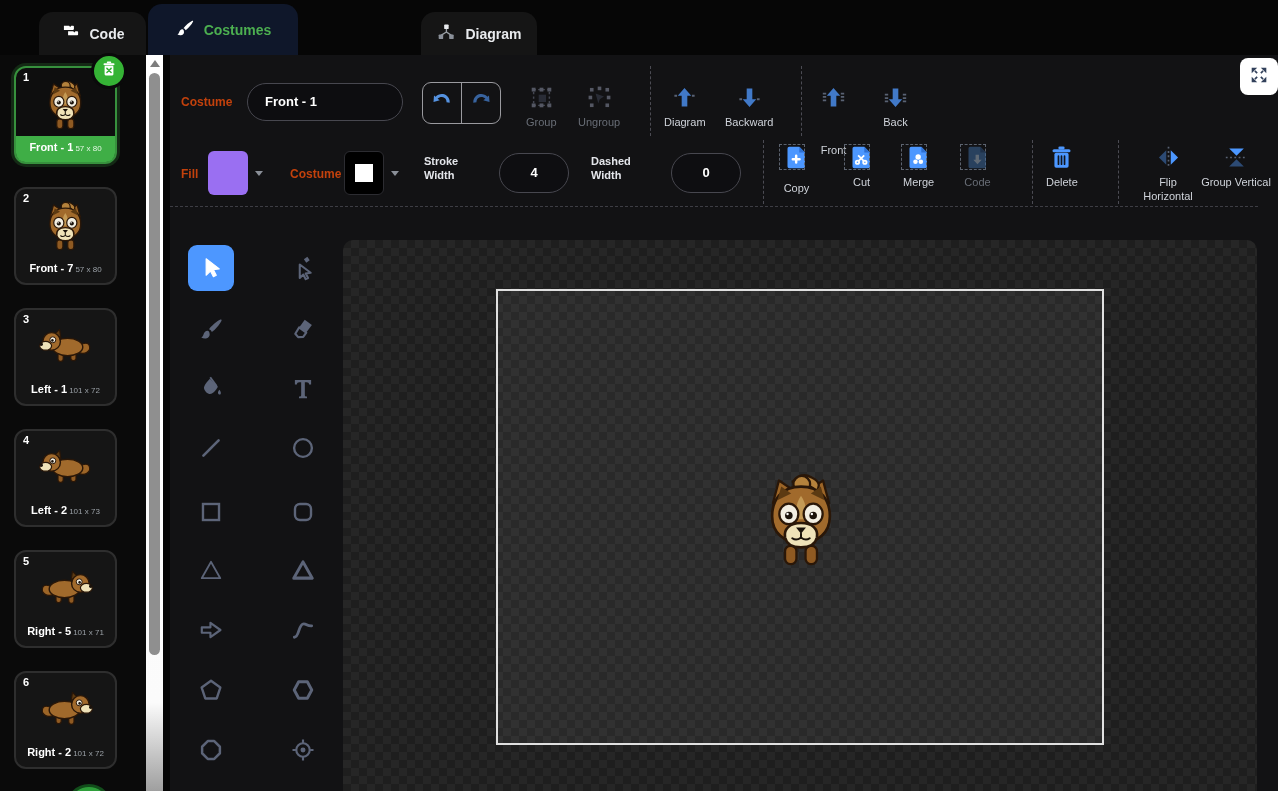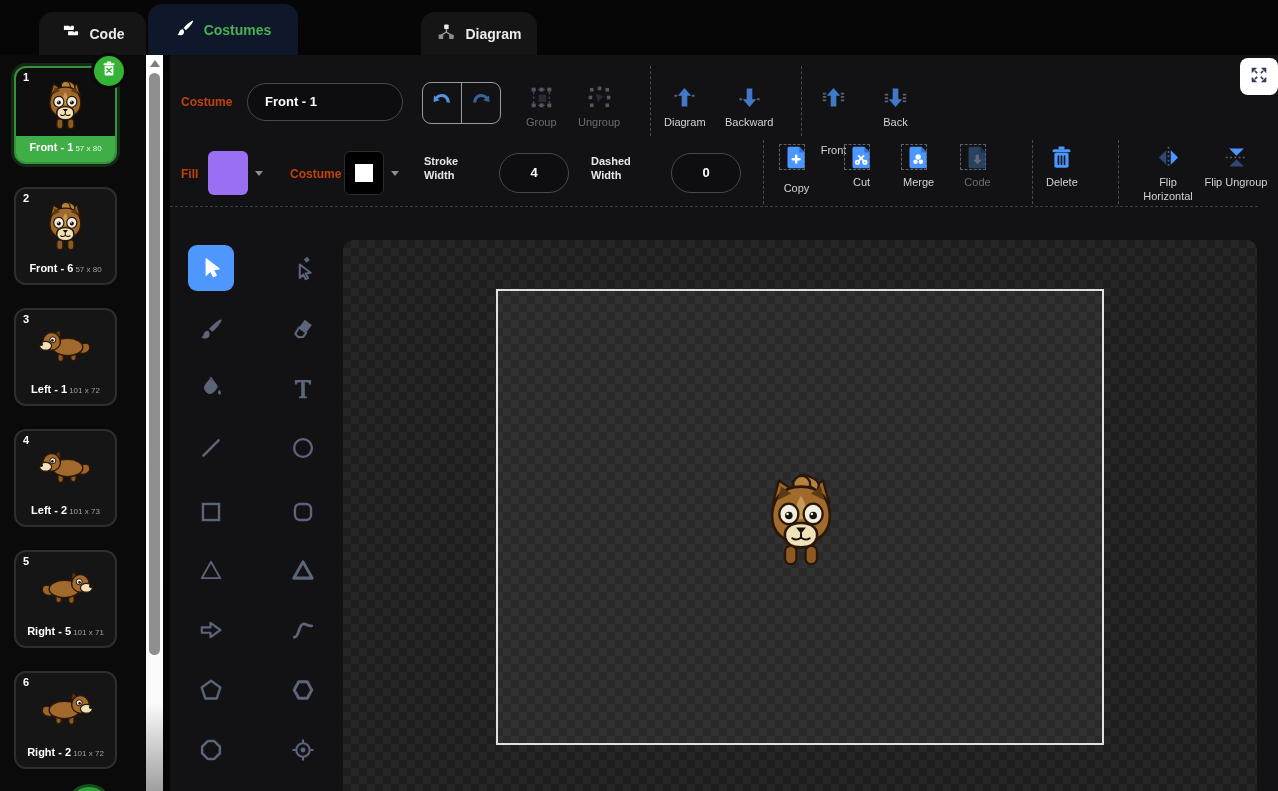--- a/index.html
+++ b/index.html
@@ -491,7 +491,7 @@
           <path stroke="#596273" stroke-width="1.5" stroke-dasharray="1.6 2.2" d="M2.5 12h19"></path>
         </svg>
       </div>
-    <div class="tl">Flip Ungroup</div>
+    <div class="tl">Group Vertical</div>
   </div>
   <div class="hdash"></div>
 

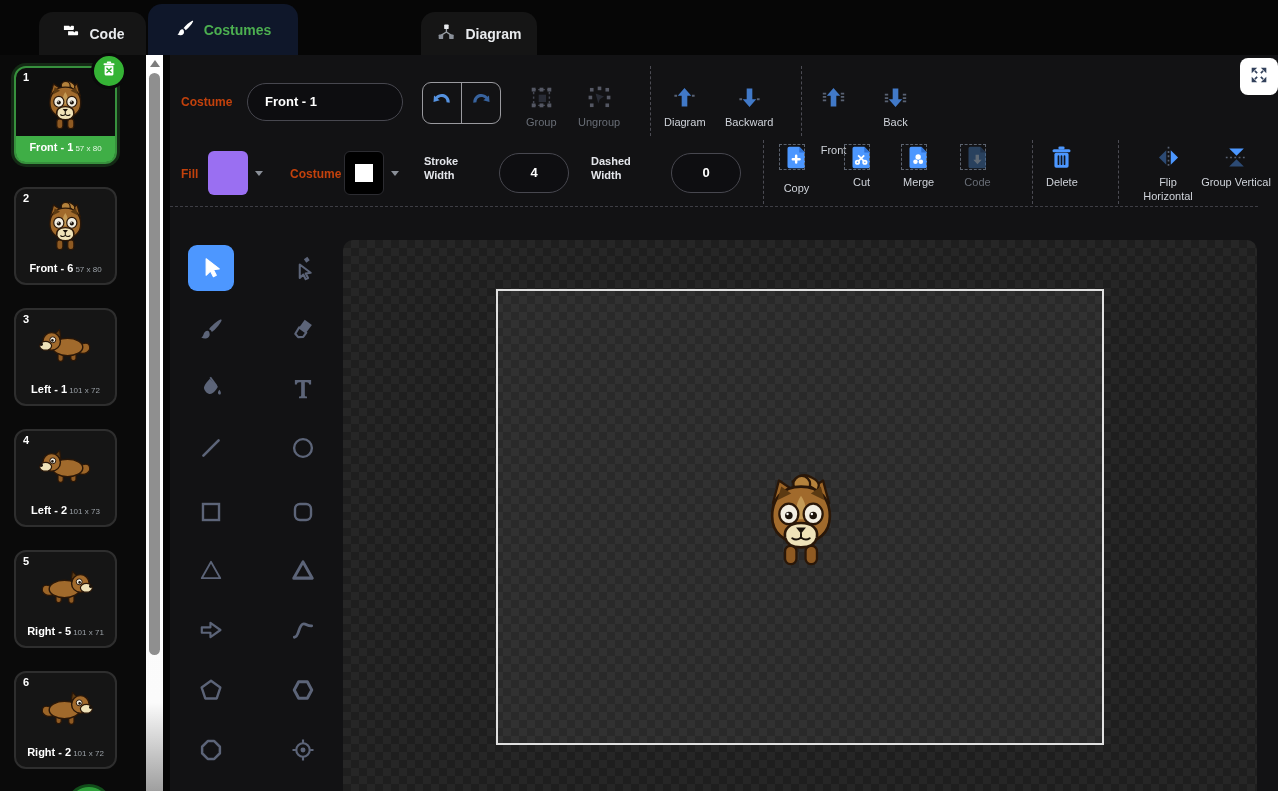--- a/index.html
+++ b/index.html
@@ -188,7 +188,7 @@
             </svg>
           </div>
           <div class="bar">
-            <span class="cname">Front - 6</span>
+            <span class="cname">Front - 7</span>
             <span class="csize">57 x 80</span>
           </div>
         </div>

